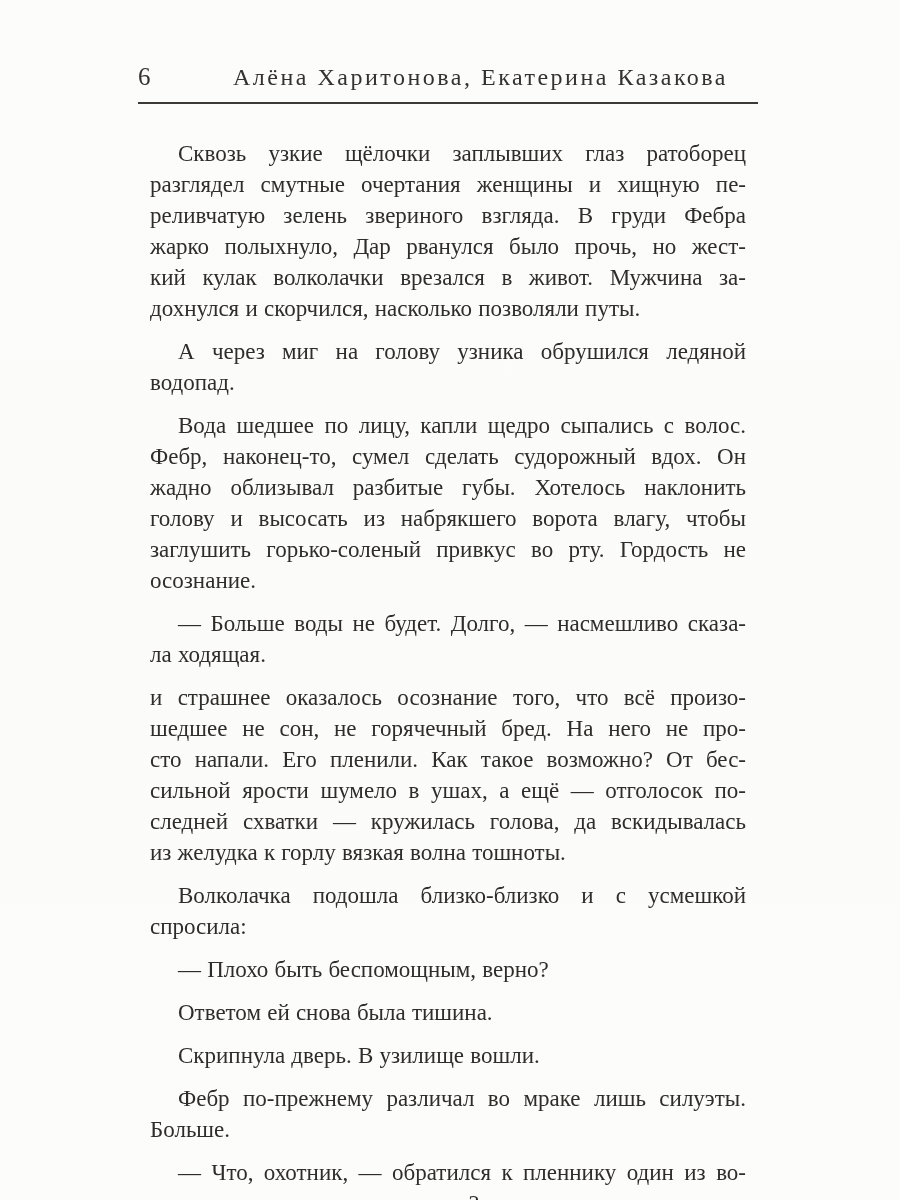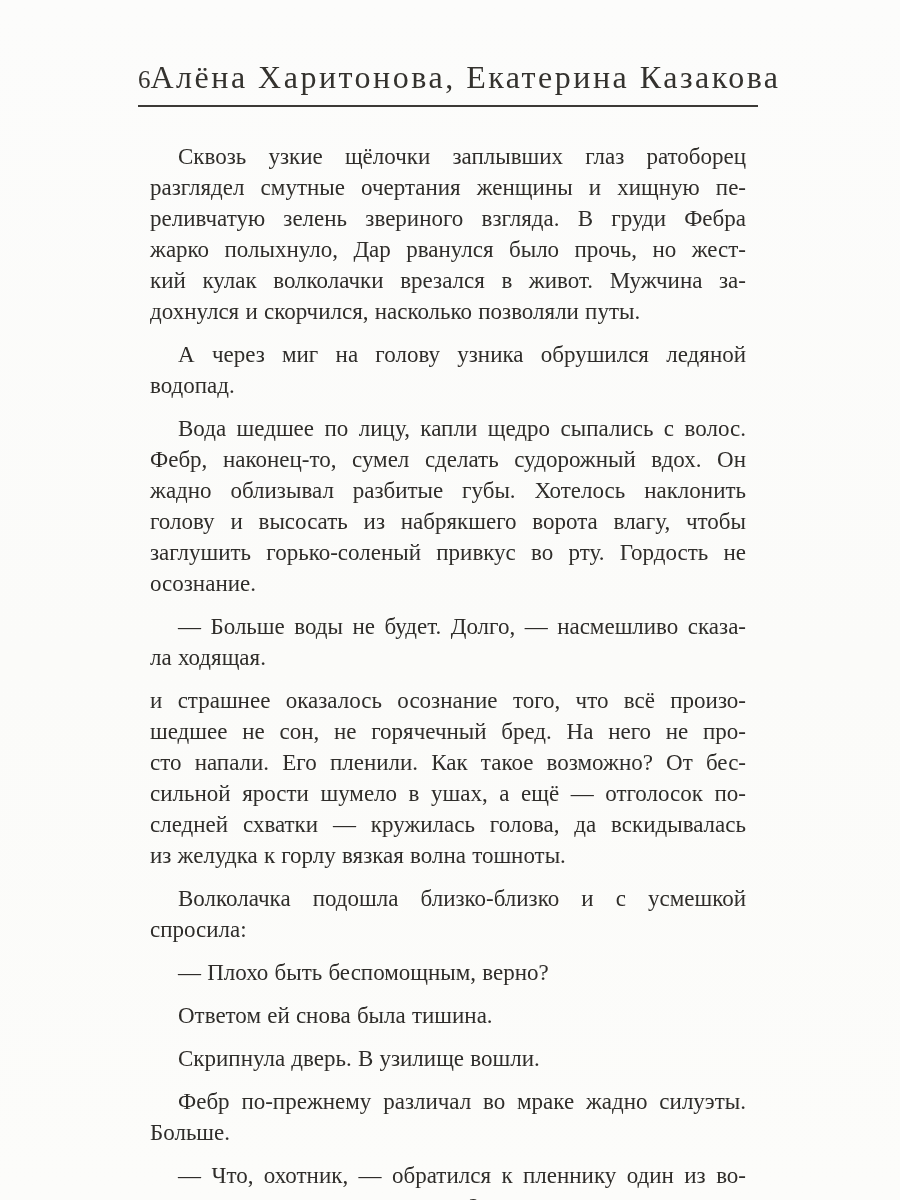--- a/index.html
+++ b/index.html
@@ -35,8 +35,7 @@
   }
   .authors {
     flex: 1;
-    text-align: center;
-    font-size: 32px;
+    font-size: 24px;
     letter-spacing: 2.5px;
     color: #34322e;
     white-space: nowrap;

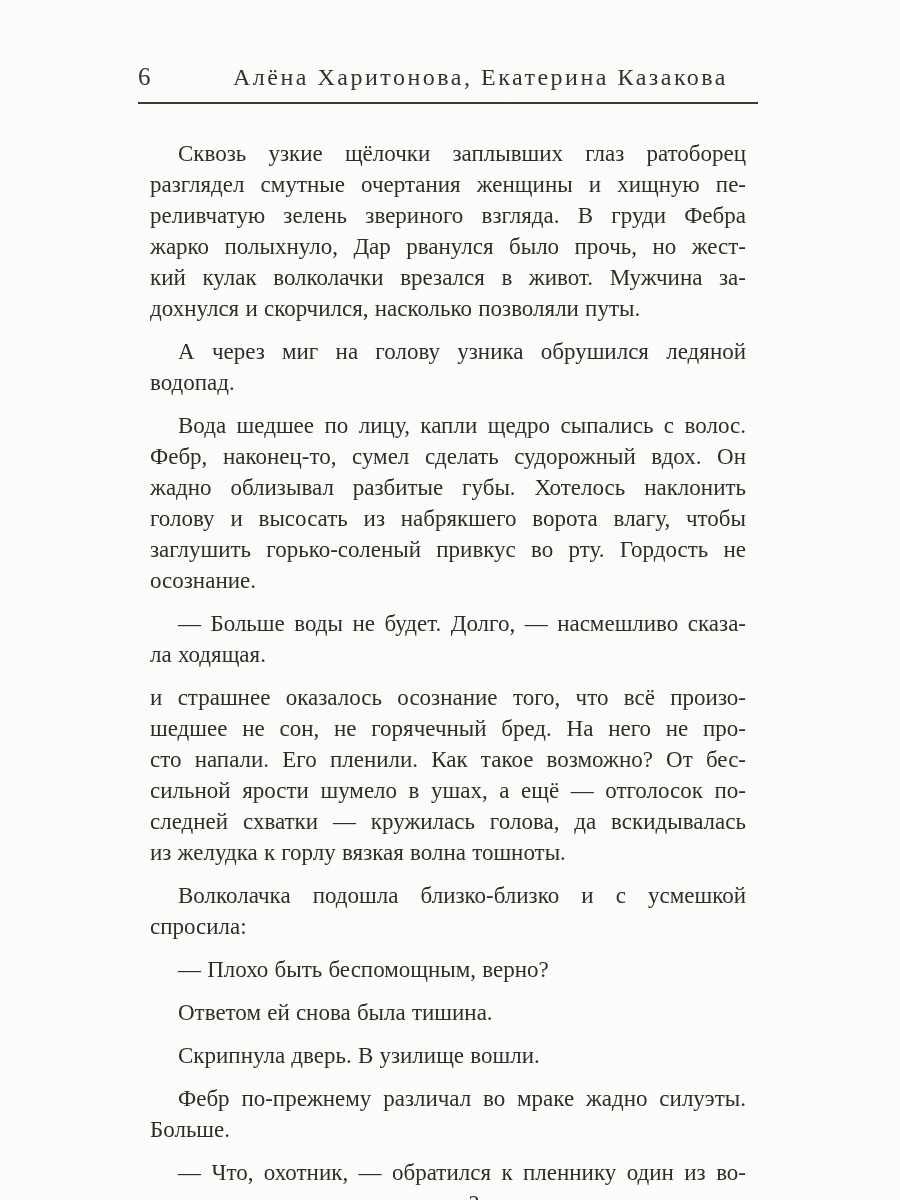--- a/index.html
+++ b/index.html
@@ -120,7 +120,7 @@
           <div class="line first last">Скрипнула дверь. В узилище вошли.</div>
         </div>
         <div class="paragraph">
-          <div class="line first">Фебр по-прежнему различал во мраке жадно силуэты.</div>
+          <div class="line first">Фебр по-прежнему различал во мраке лишь силуэты.</div>
           <div class="line last">Больше.</div>
         </div>
         <div class="paragraph">

